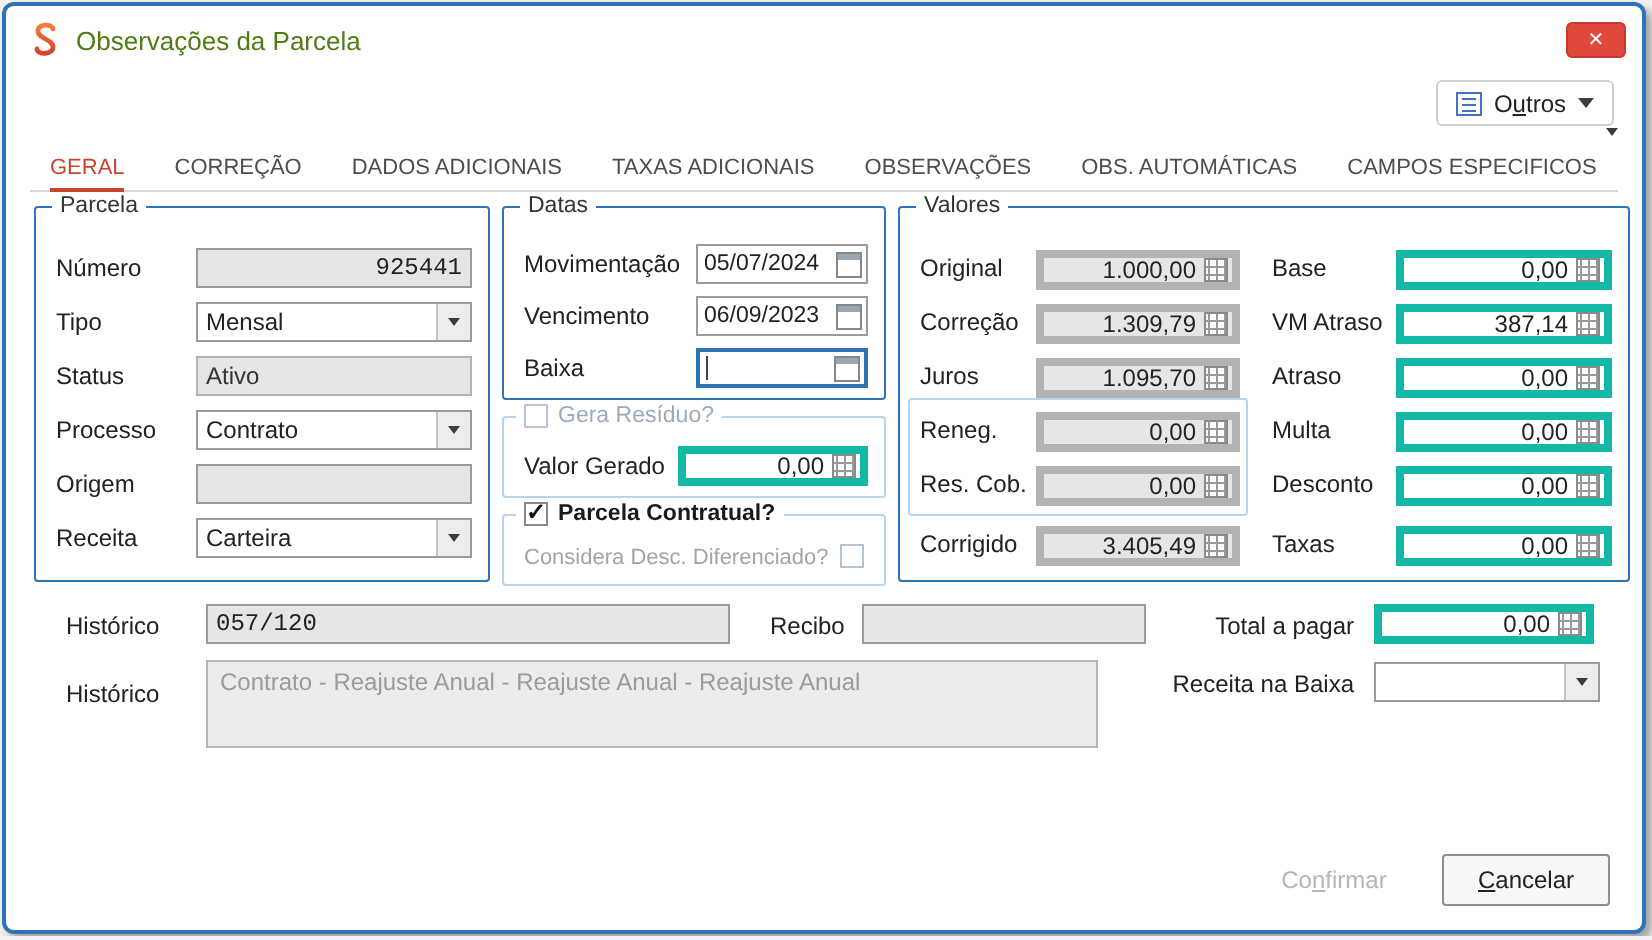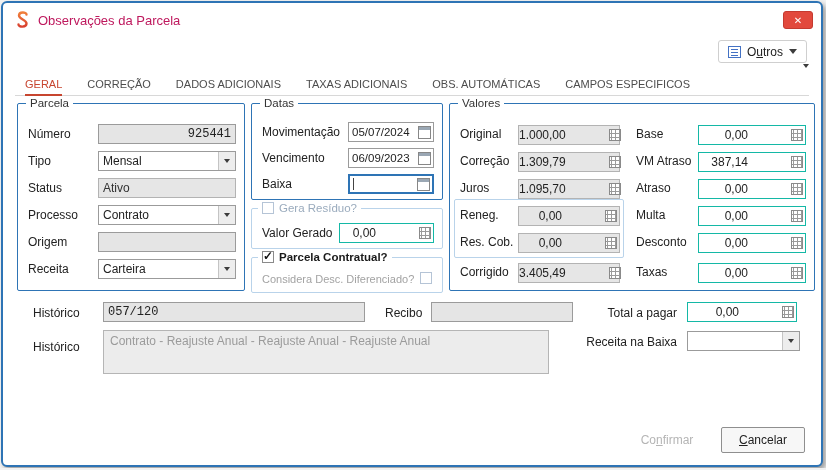--- a/index.html
+++ b/index.html
@@ -11,7 +11,7 @@
   
   .titlebar{position:absolute;top:0;left:0;right:0;height:34px;display:flex;align-items:center;padding:0 12px;box-sizing:border-box;}
   .logo-icon{display:inline-flex;margin-right:8px;}
-  .title{font-size:13px;color:#be185d;}
+  .title{font-size:13px;color:#4d7c0f;}
   .close-btn{position:absolute;top:8px;right:8px;width:30px;height:18px;background:#e2493d;border:1px solid #c43a30;
     border-radius:3px;color:#fff;font-size:10px;line-height:15px;text-align:center;cursor:pointer;padding:0;font-family:inherit;}
 

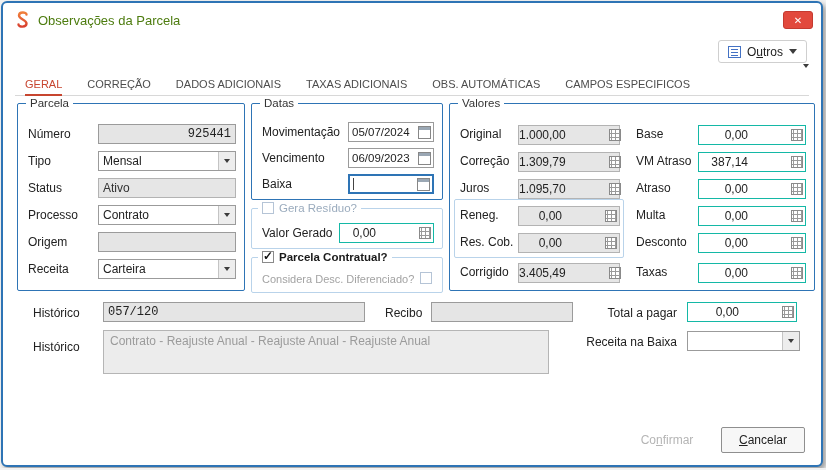--- a/index.html
+++ b/index.html
@@ -121,6 +121,7 @@
     <span class="tab">CORREÇÃO</span>
     <span class="tab">DADOS ADICIONAIS</span>
     <span class="tab">TAXAS ADICIONAIS</span>
+    <span class="tab">OBSERVAÇÕES</span>
     <span class="tab">OBS. AUTOMÁTICAS</span>
     <span class="tab">CAMPOS ESPECIFICOS</span>
   </div>

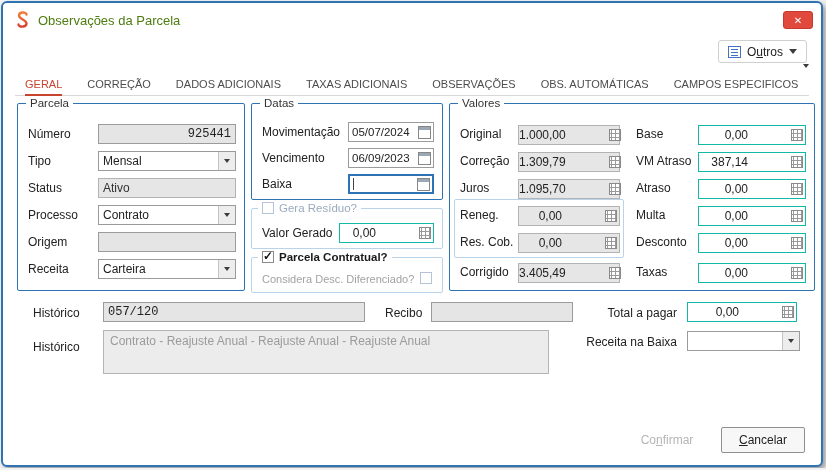--- a/index.html
+++ b/index.html
@@ -67,7 +67,7 @@
 
   .vrow{position:absolute;height:20px;}
   .vlbl{position:absolute;left:0;top:2px;font-size:12px;color:#222;white-space:nowrap;}
-  .vfield{position:absolute;height:20px;box-sizing:border-box;border:1px solid #14b8a6;background:#fff;display:flex;align-items:center;gap:39px;}
+  .vfield{position:absolute;height:20px;box-sizing:border-box;border:4px solid #14b8a6;background:#fff;display:flex;align-items:center;}
   .vfield.ro{background:#e6e6e6;border-color:#b3b3b3;}
   .vval{flex:1;text-align:right;padding-right:4px;font-size:12px;color:#222;white-space:nowrap;}
 

